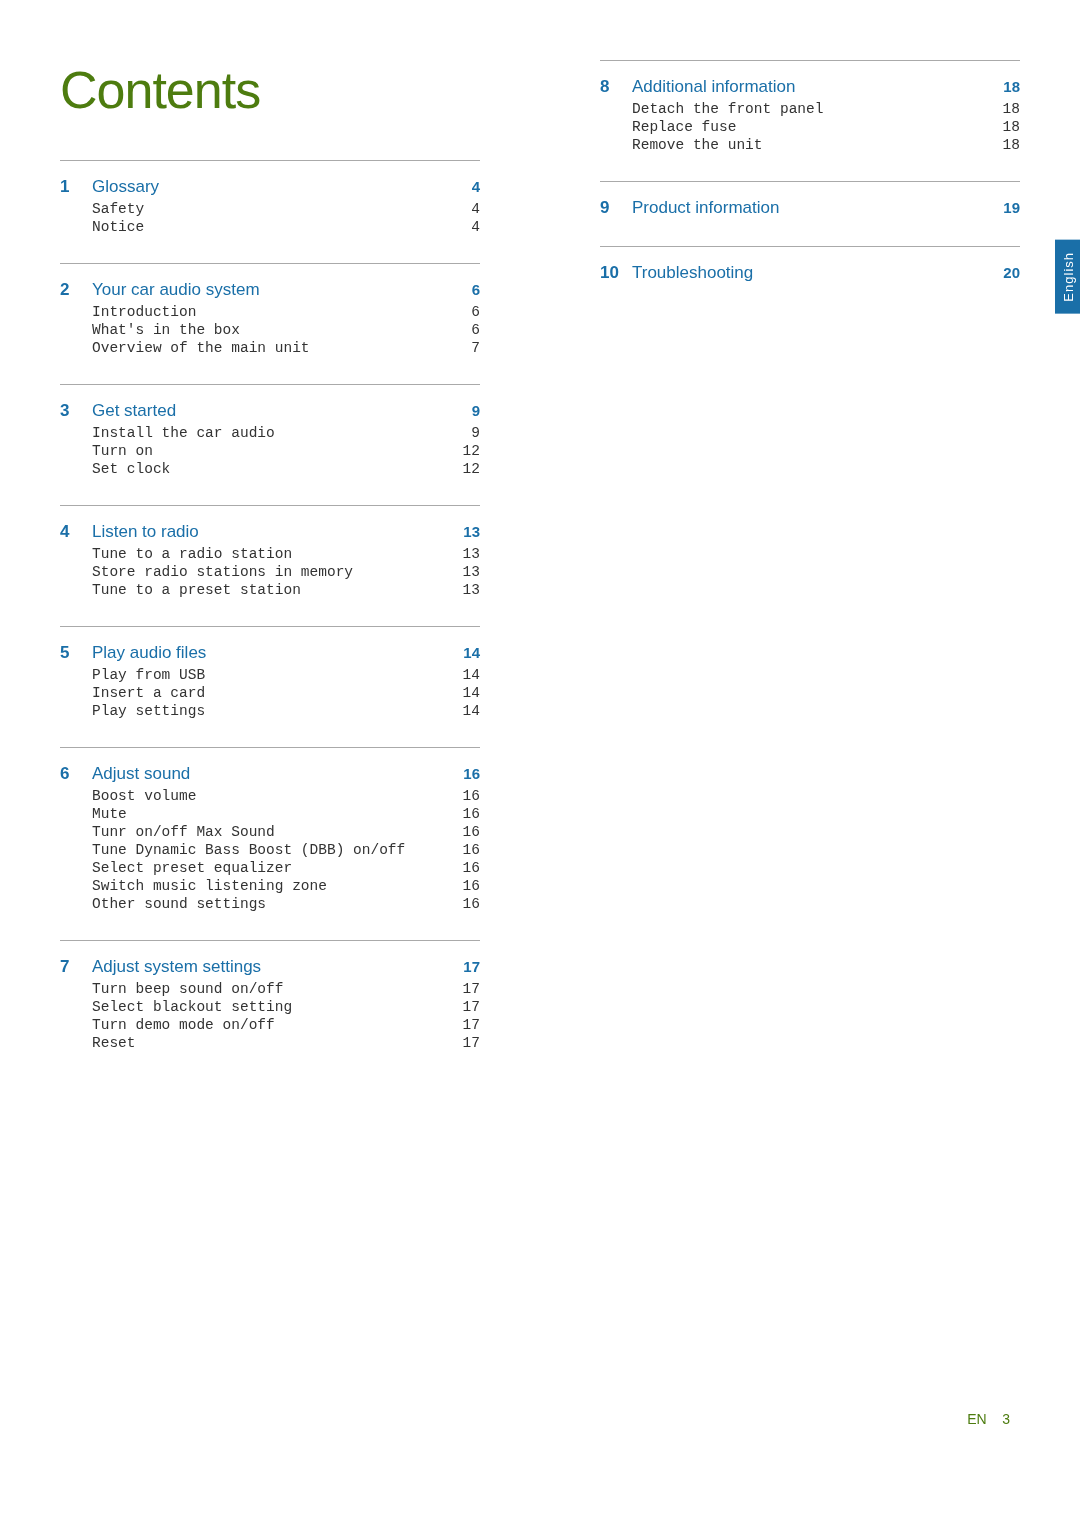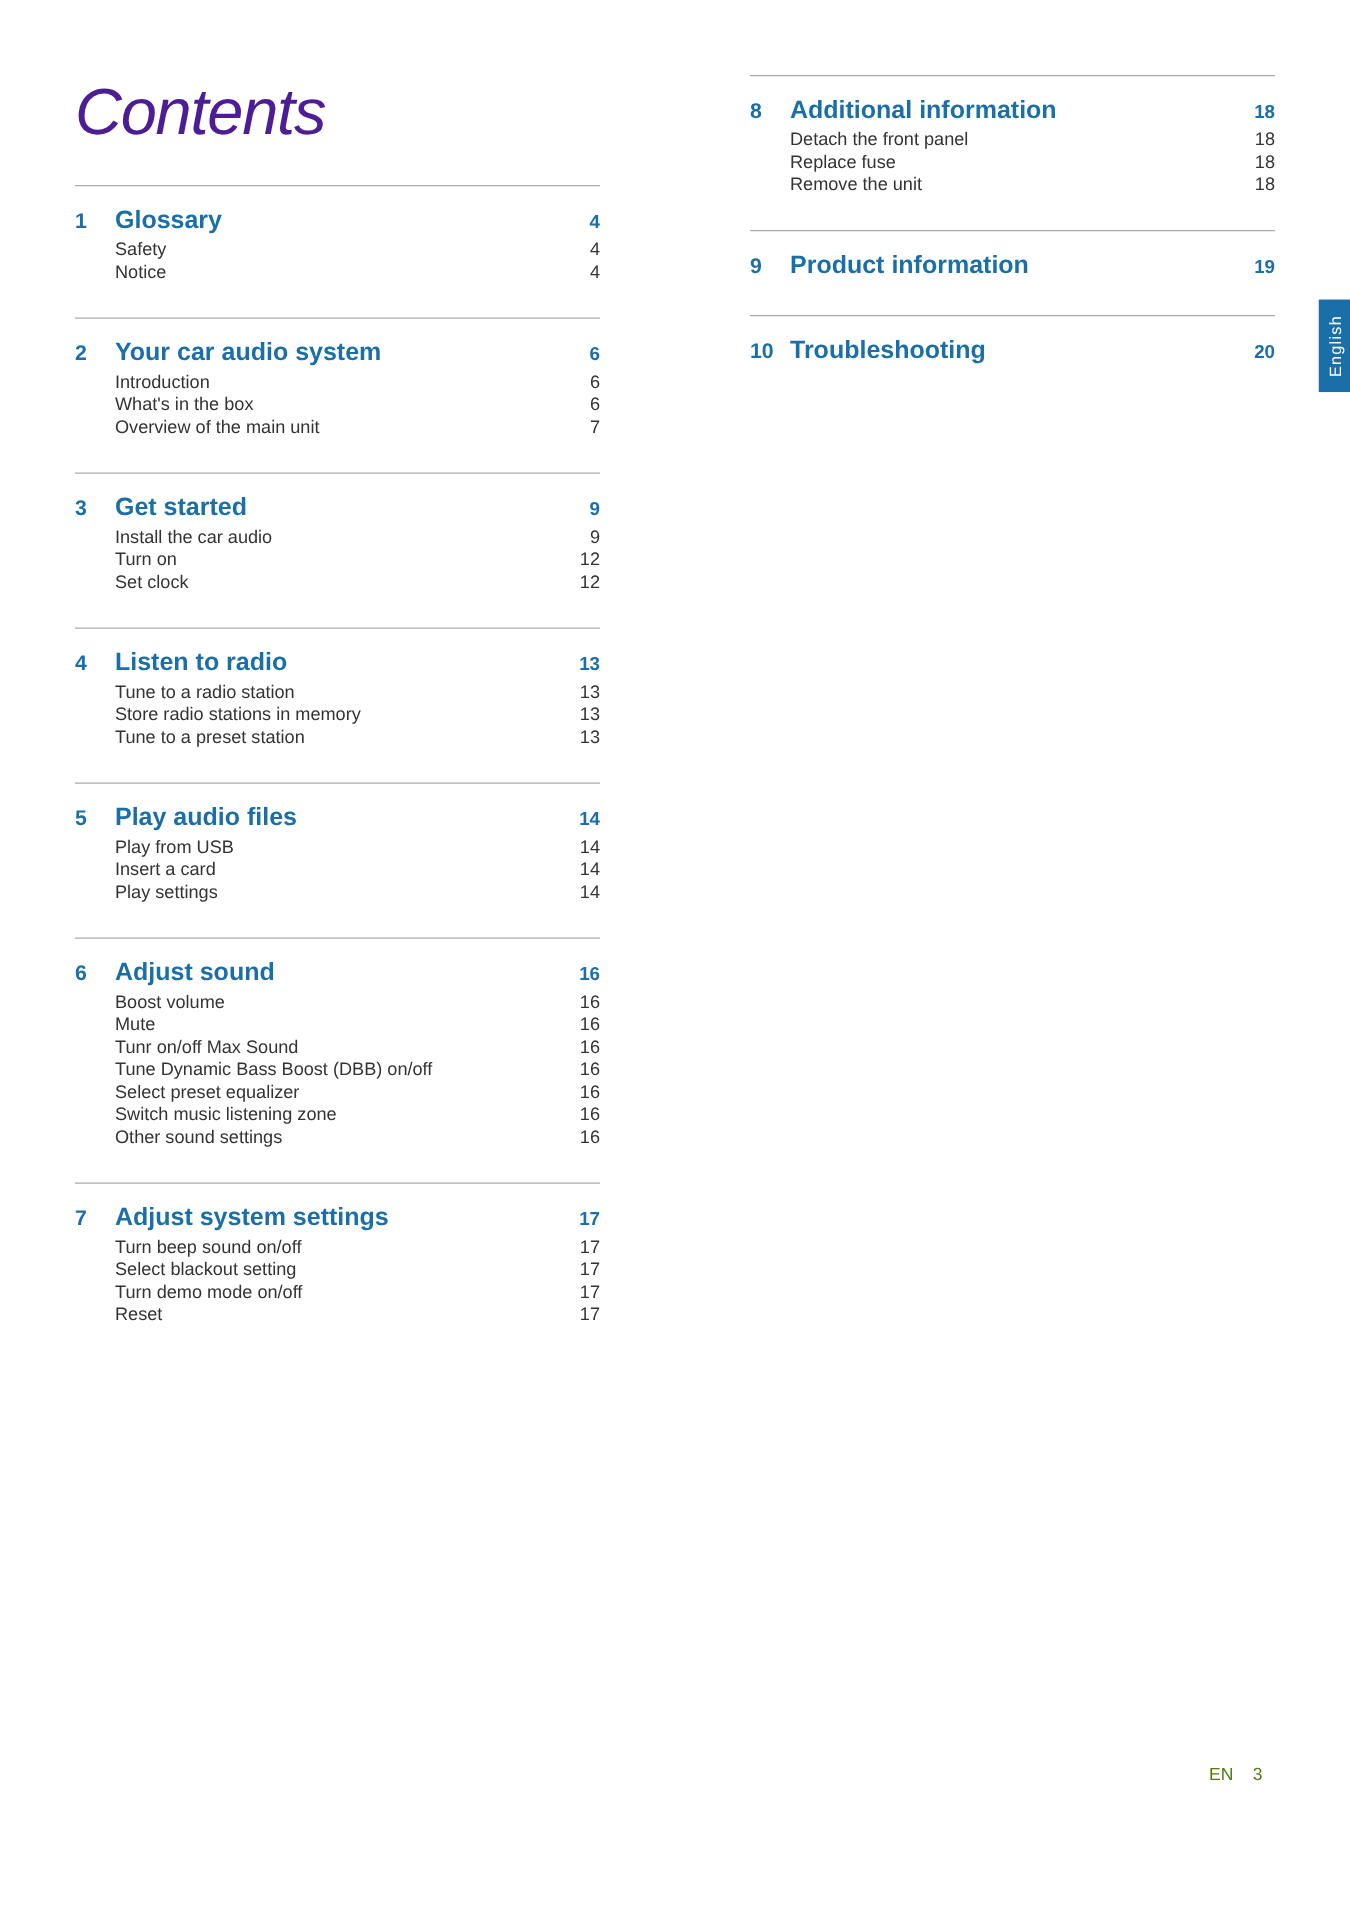--- a/index.html
+++ b/index.html
@@ -35,10 +35,9 @@
     .page-title {
       font-size: 52px;
       font-weight: 300;
-      color: #4c1d95;
-      margin-bottom: 28px;
+      color: #4d7c0f;
+      margin-bottom: 40px;
       letter-spacing: -1px;
-      font-style: italic;
     }
 
     .section {

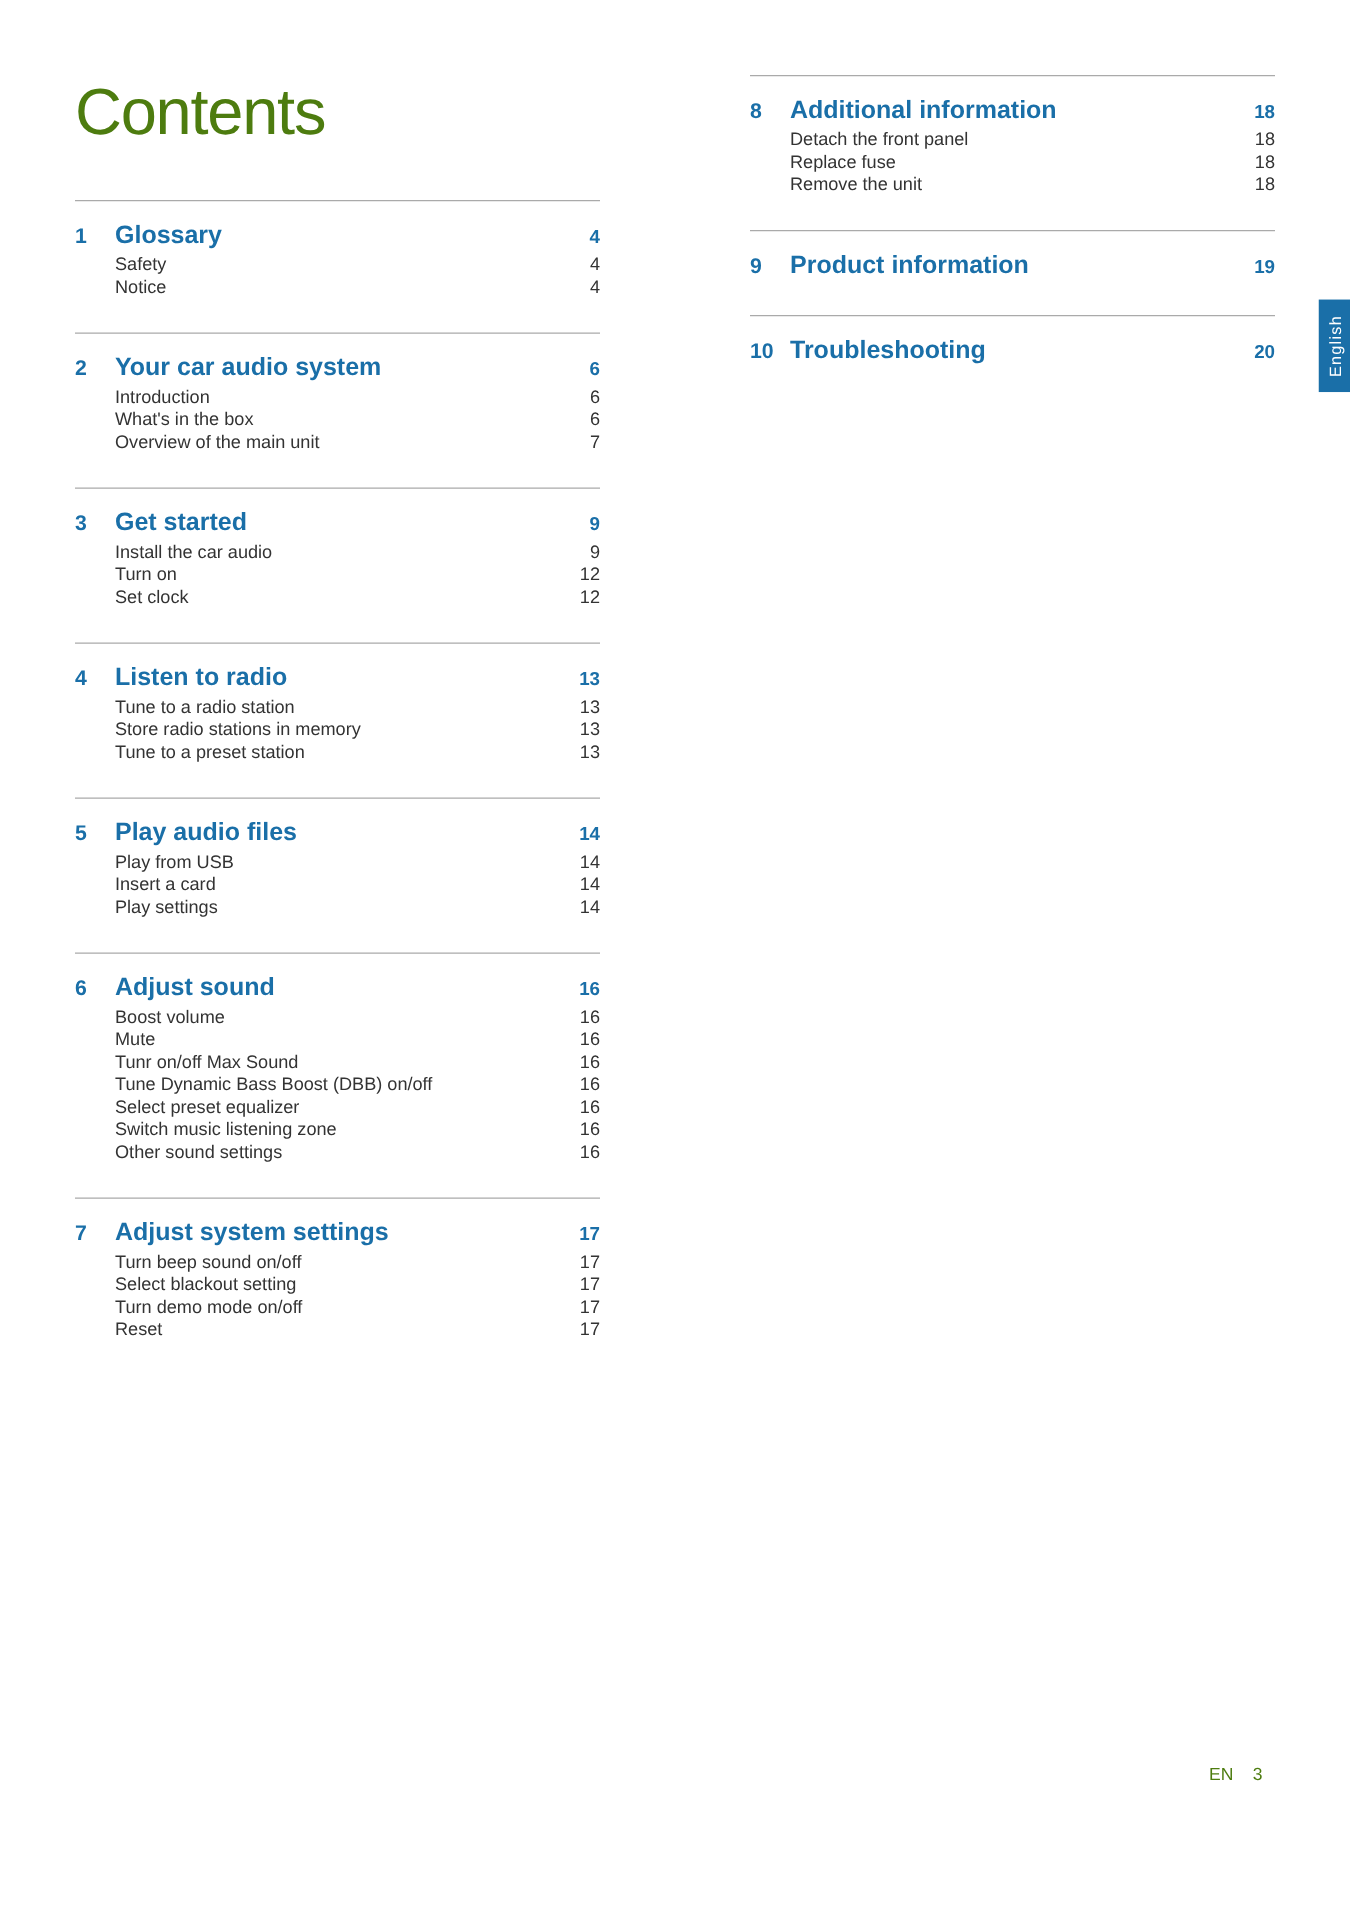--- a/index.html
+++ b/index.html
@@ -66,8 +66,8 @@
     }
 
     .section-title {
-      font-size: 20px;
-      font-weight: bold;
+      font-size: 17px;
+      font-weight: normal;
       color: #1a6fa8;
       flex: 1;
     }

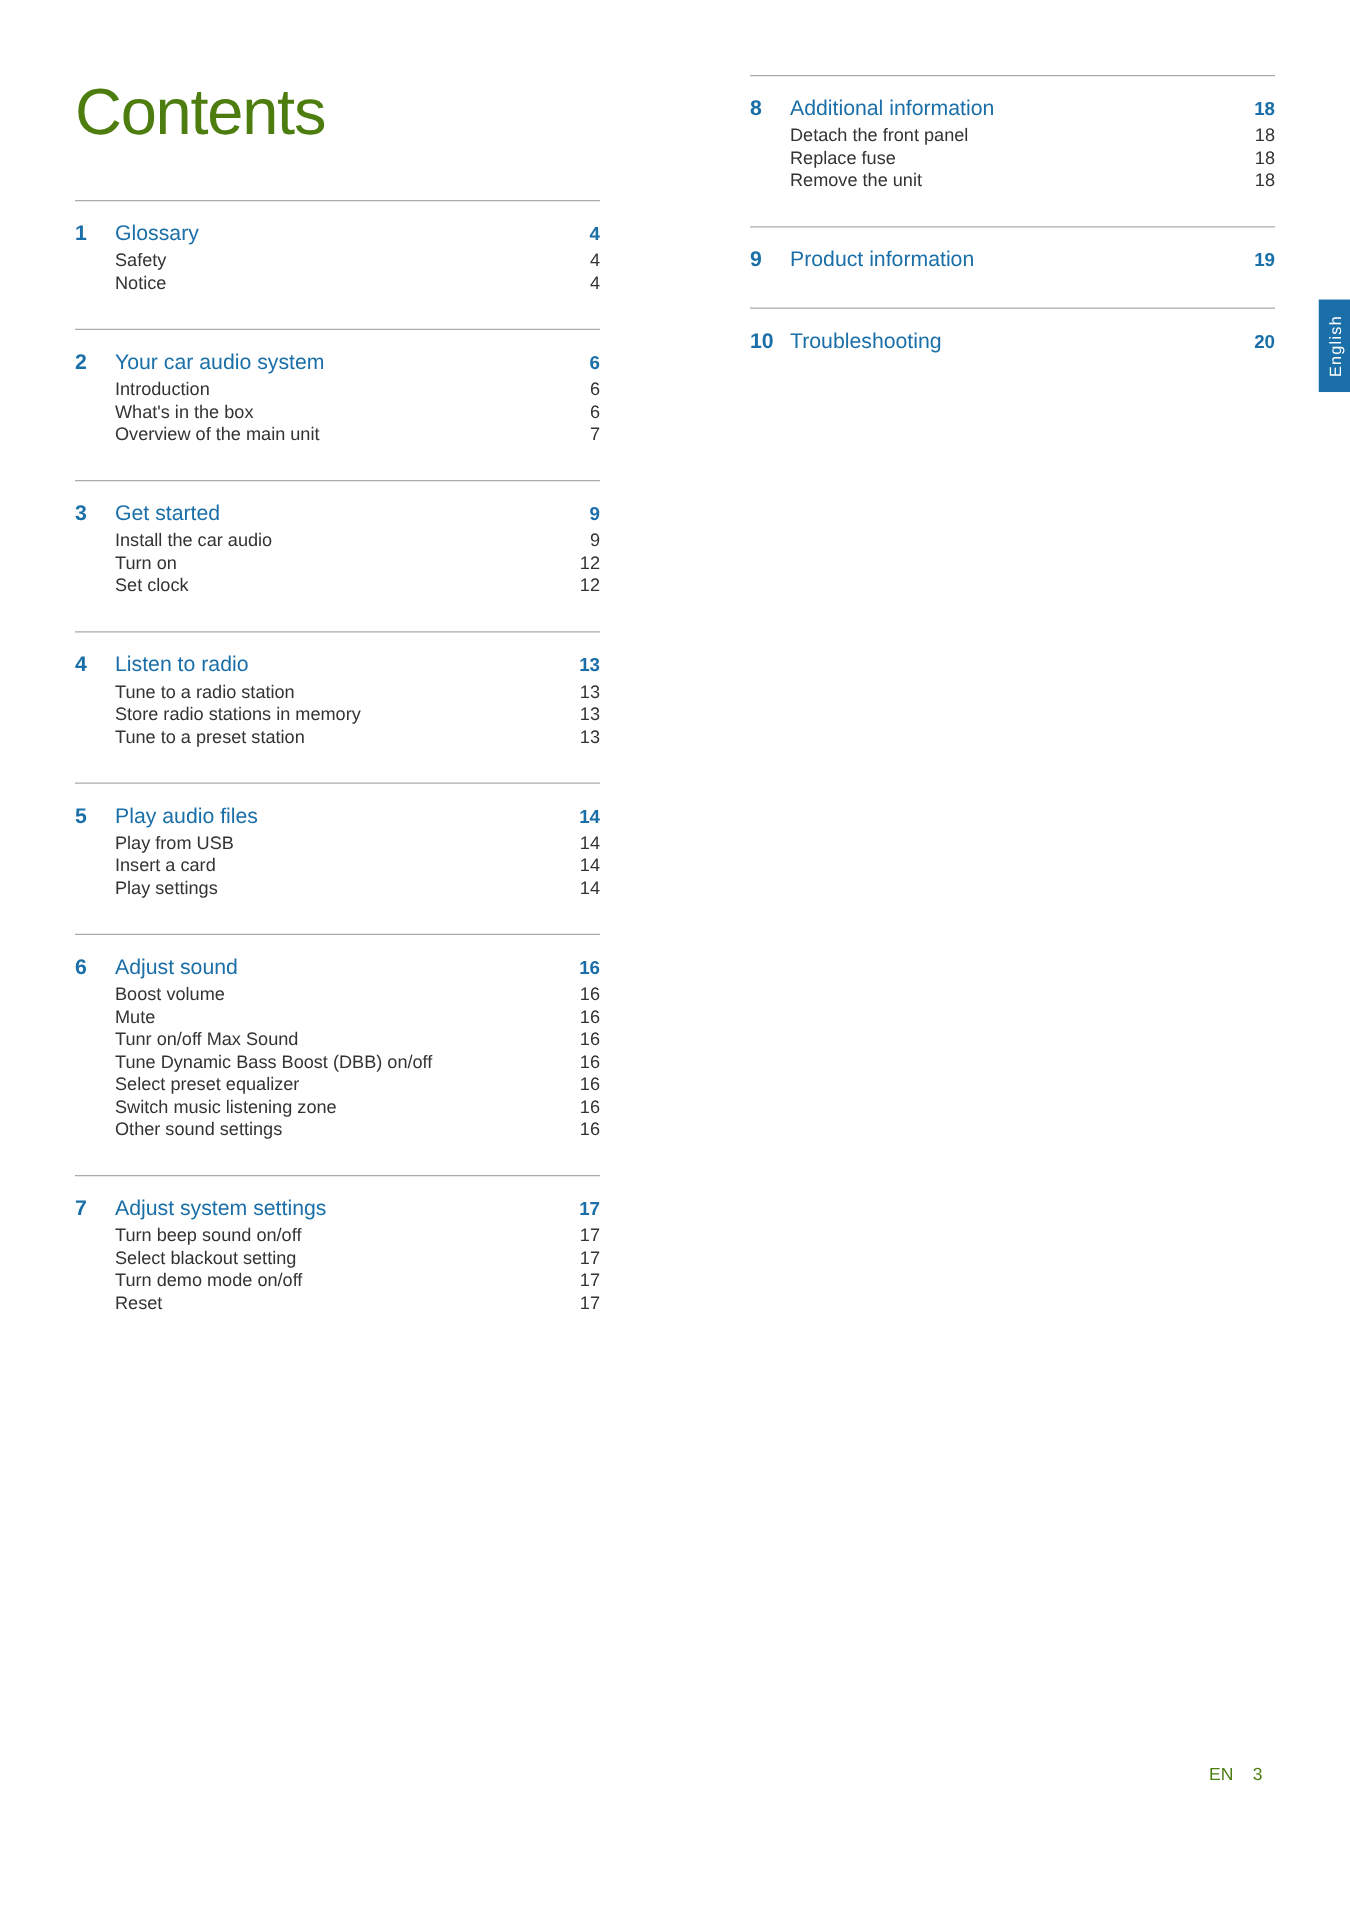--- a/index.html
+++ b/index.html
@@ -85,6 +85,7 @@
       justify-content: space-between;
       padding-left: 32px;
       margin-bottom: 2px;
+      font-family: Liberation Mono, monospace;
     }
 
     .sub-item-text {

